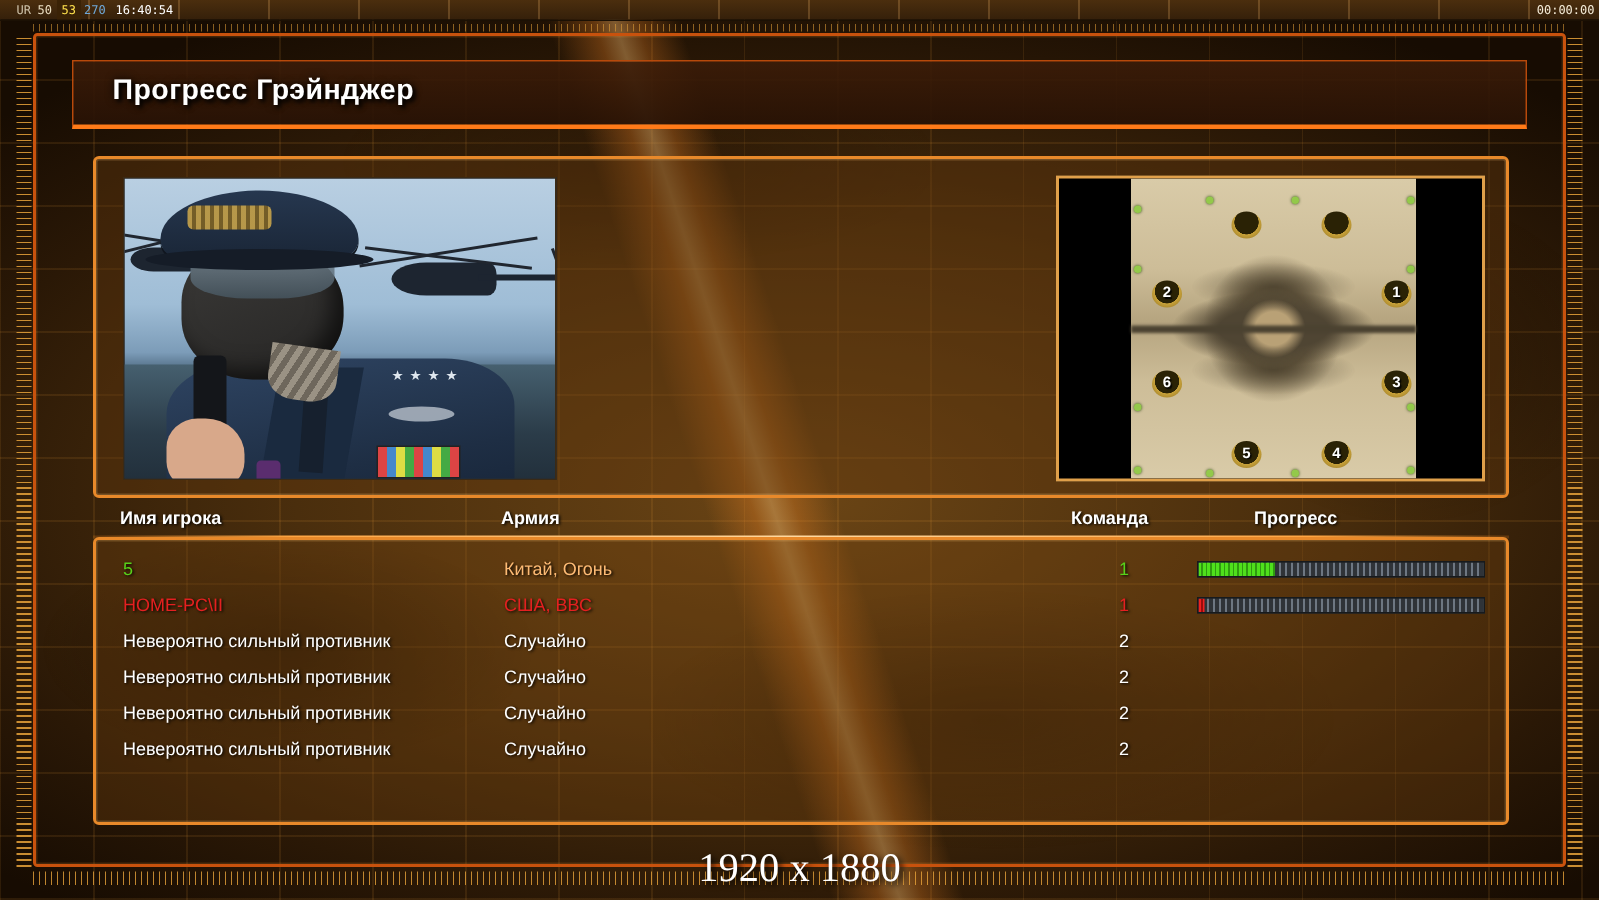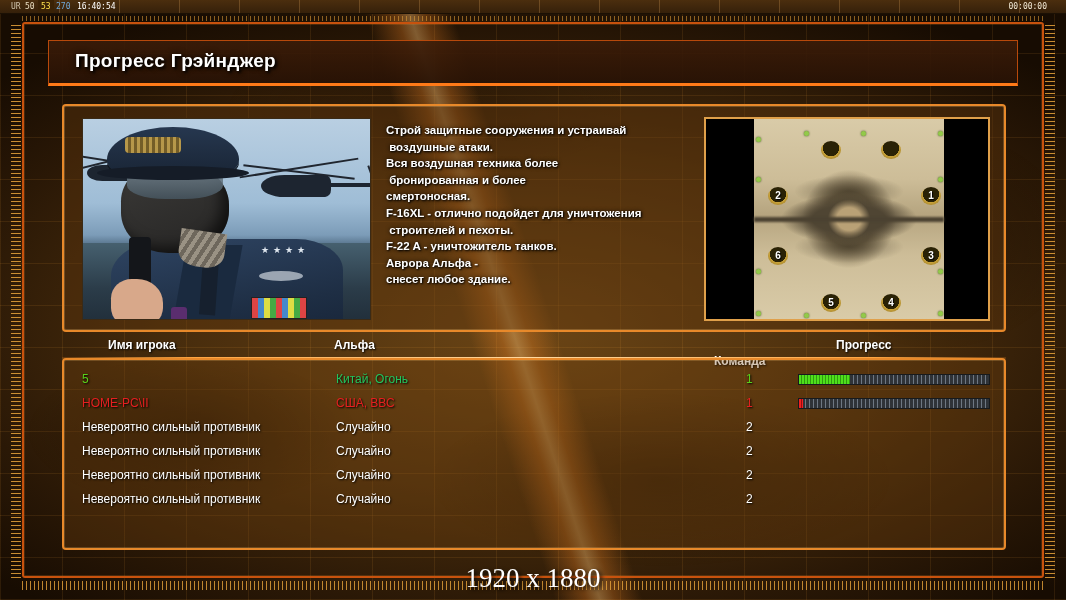--- a/index.html
+++ b/index.html
@@ -47,7 +47,7 @@
   .tb-c{left:38px;color:#ffe14d;background:#3a2206}
   .tb-d{left:53px;color:#6fa8d8}
   .tb-e{left:74px;color:#ffffff}
-  .tb-r{right:16px;color:#f3ead6}
+  .tb-r{right:0;color:#f3ead6}
 
   
   #frame {

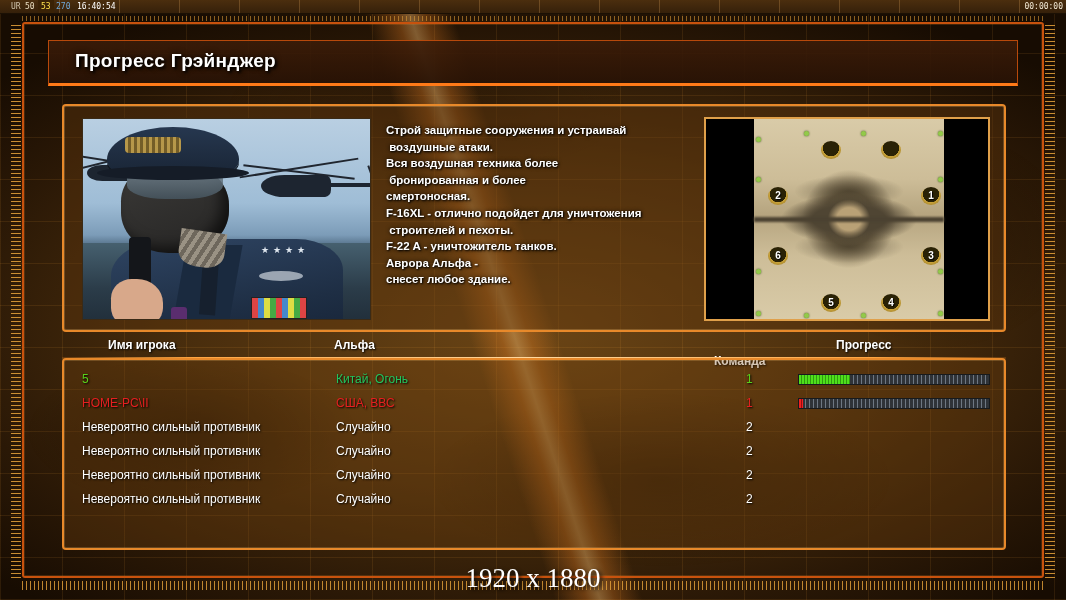--- a/index.html
+++ b/index.html
@@ -284,16 +284,6 @@
     <div class="pt-hand"></div>
   </div>
 
-  <div id="desc">Строй защитные сооружения и устраивай
- воздушные атаки.
-Вся воздушная техника более
- бронированная и более
-смертоносная.
-F-16XL - отлично подойдет для уничтожения
- строителей и пехоты.
-F-22 A - уничтожитель танков.
-Аврора Альфа -
-снесет любое здание.</div>
 
   <div id="minimap">
     <div id="mm-terrain"></div>

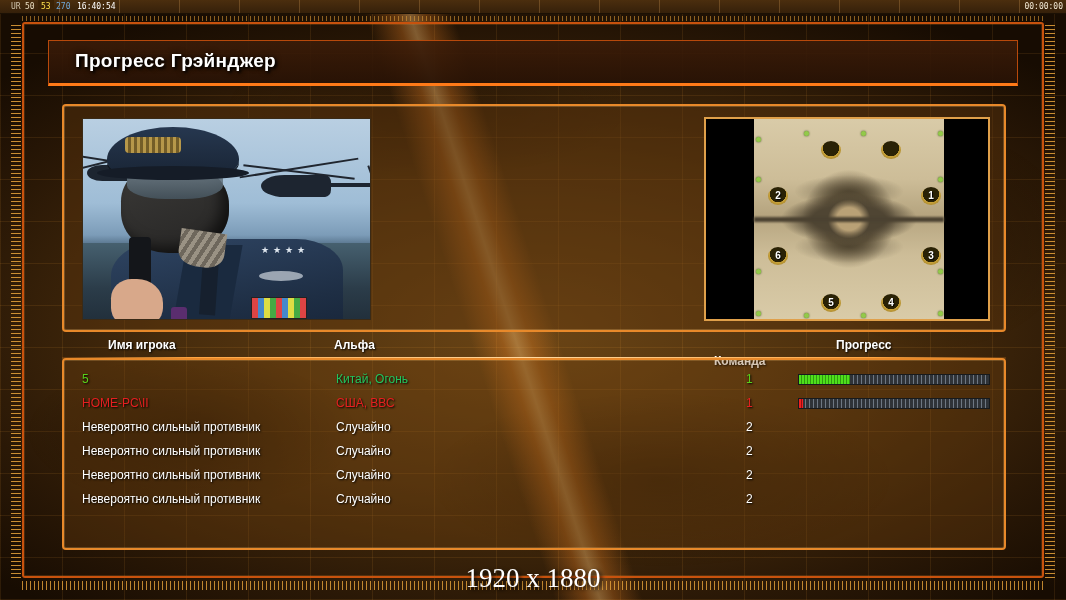--- a/index.html
+++ b/index.html
@@ -185,7 +185,7 @@
     content:""; position:absolute; left:0; right:0; bottom:-1px; height:2px;
     background:linear-gradient(90deg, rgba(255,140,30,.2), #ffa542 14%, #ffd9a0 50%, #ffa542 86%, rgba(255,140,30,.2));
   }
-  .col-name { position:absolute; left:18px;margin-left:28px; }
+  .col-name { position:absolute; left:18px; }
   .col-army { position:absolute; left:272px; }
   .col-team { position:absolute; left:652px;margin-top:16px; }
   .col-prog { position:absolute; left:774px; }

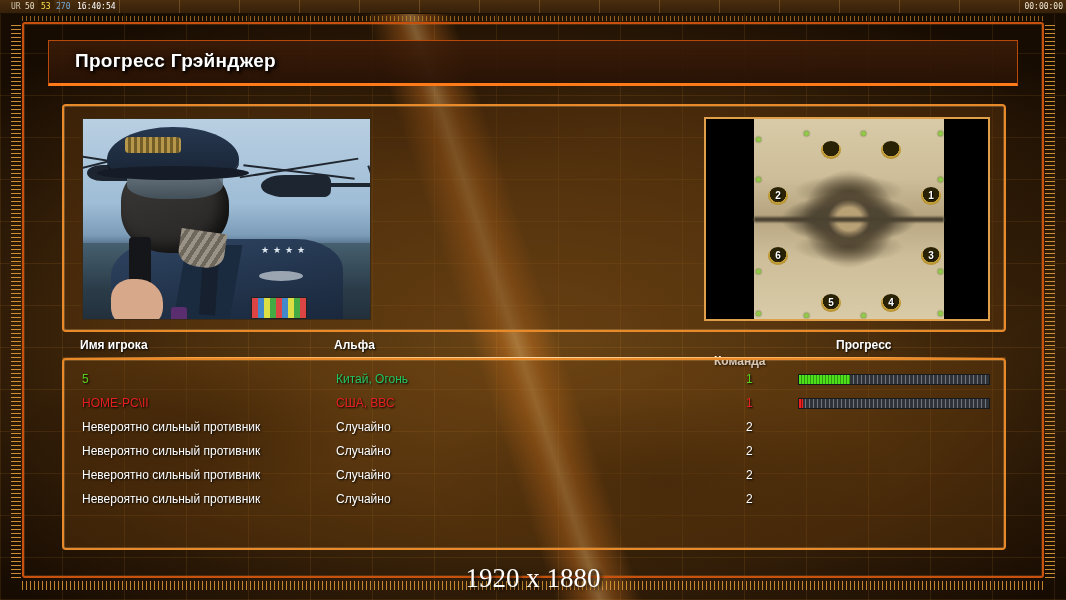--- a/index.html
+++ b/index.html
@@ -314,7 +314,7 @@
 
 <div id="headers">
   <span class="col-name">Имя игрока</span>
-  <span class="col-army">Альфа</span>
+  <span class="col-army">Армия</span>
   <span class="col-team">Команда</span>
   <span class="col-prog">Прогресс</span>
 </div>

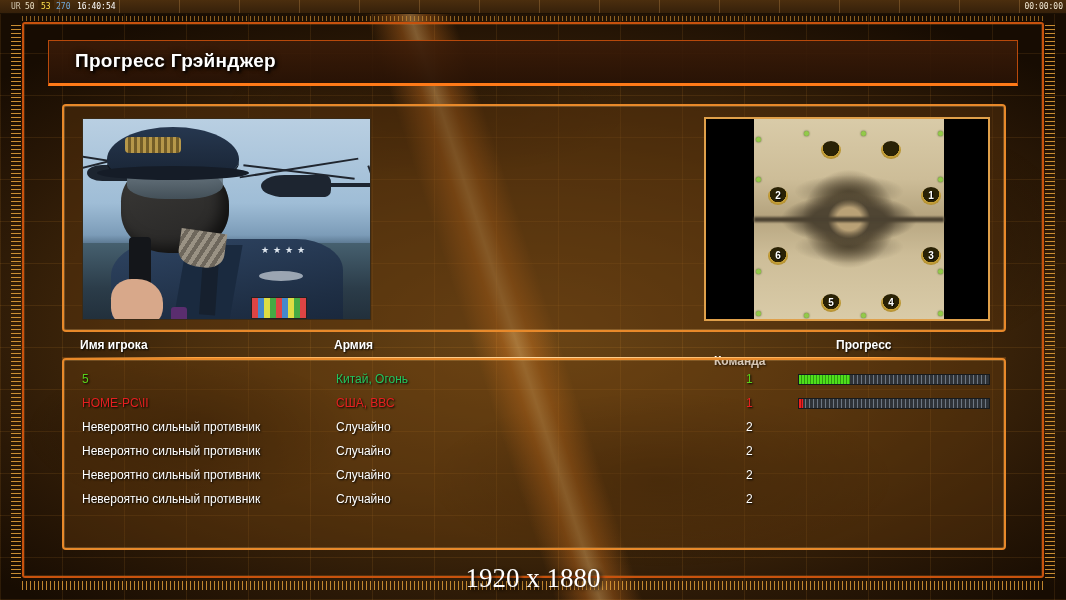--- a/index.html
+++ b/index.html
@@ -187,7 +187,7 @@
   }
   .col-name { position:absolute; left:18px; }
   .col-army { position:absolute; left:272px; }
-  .col-team { position:absolute; left:652px;margin-top:16px; }
+  .col-team { position:absolute; left:652px; }
   .col-prog { position:absolute; left:774px; }
 
   .prow { position:absolute; left:0; width:100%; height:24px; font-size:12px; }

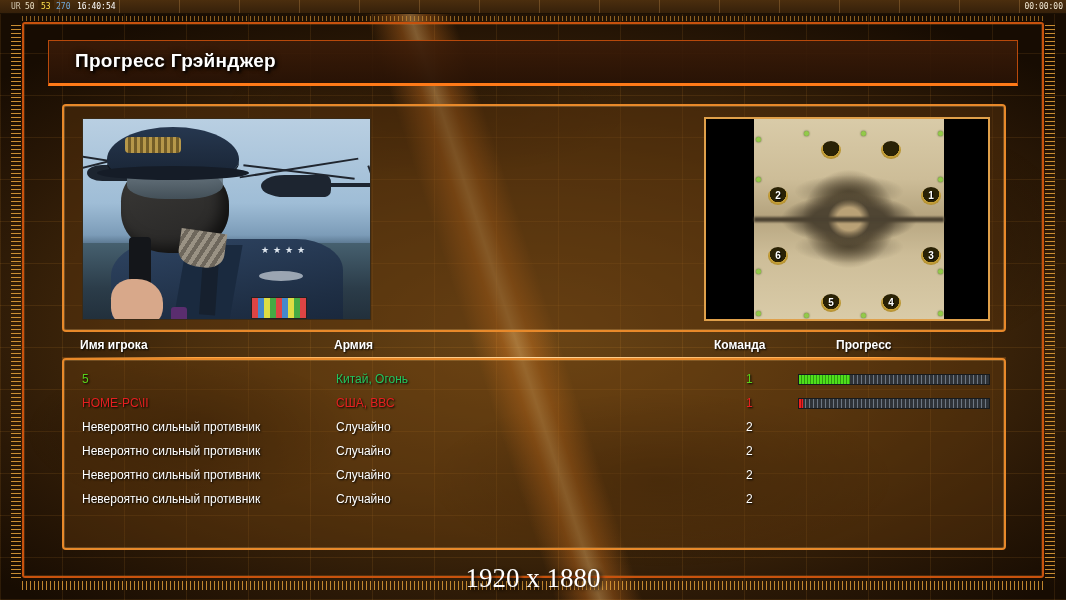--- a/index.html
+++ b/index.html
@@ -322,7 +322,7 @@
 <div id="listpanel">
     <div class="prow" style="top: 8px;">
       <span class="n" style="color: rgb(88, 209, 26);">5</span>
-      <span class="a" style="color: #22c55e;">Китай, Огонь</span>
+      <span class="a" style="color: #fdba74;">Китай, Огонь</span>
       <span class="t" style="color: rgb(88, 209, 26);">1</span>
       <span class="p">
         <div class="bar">

